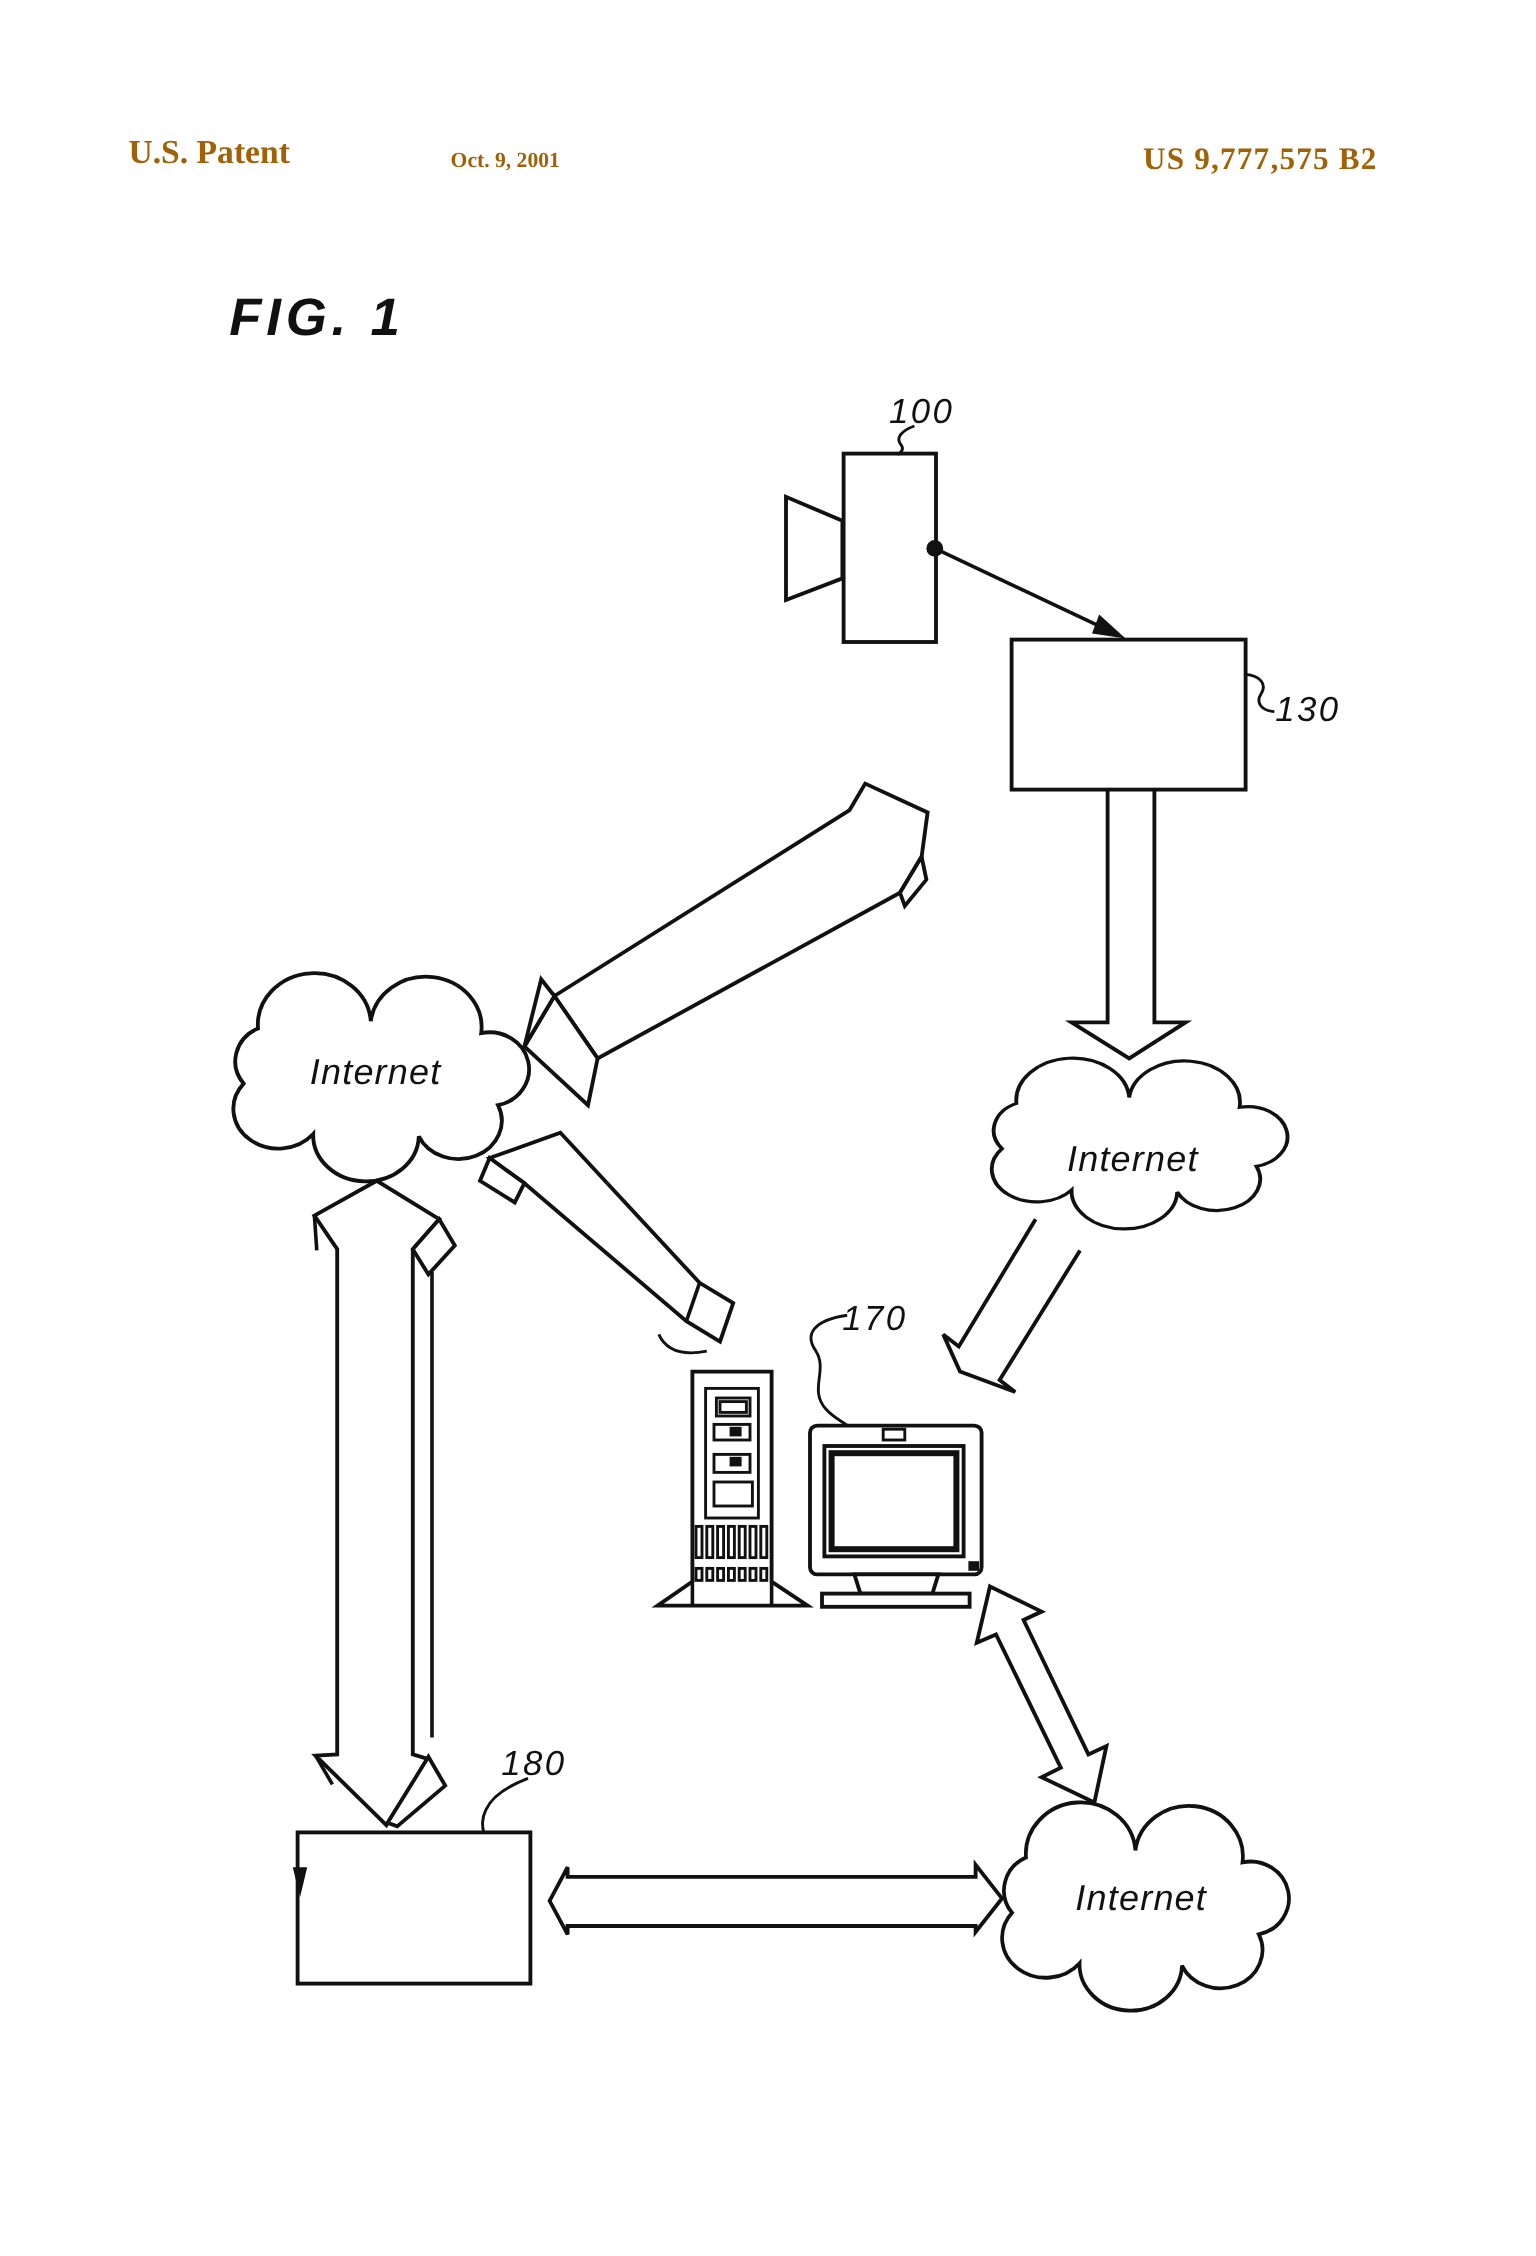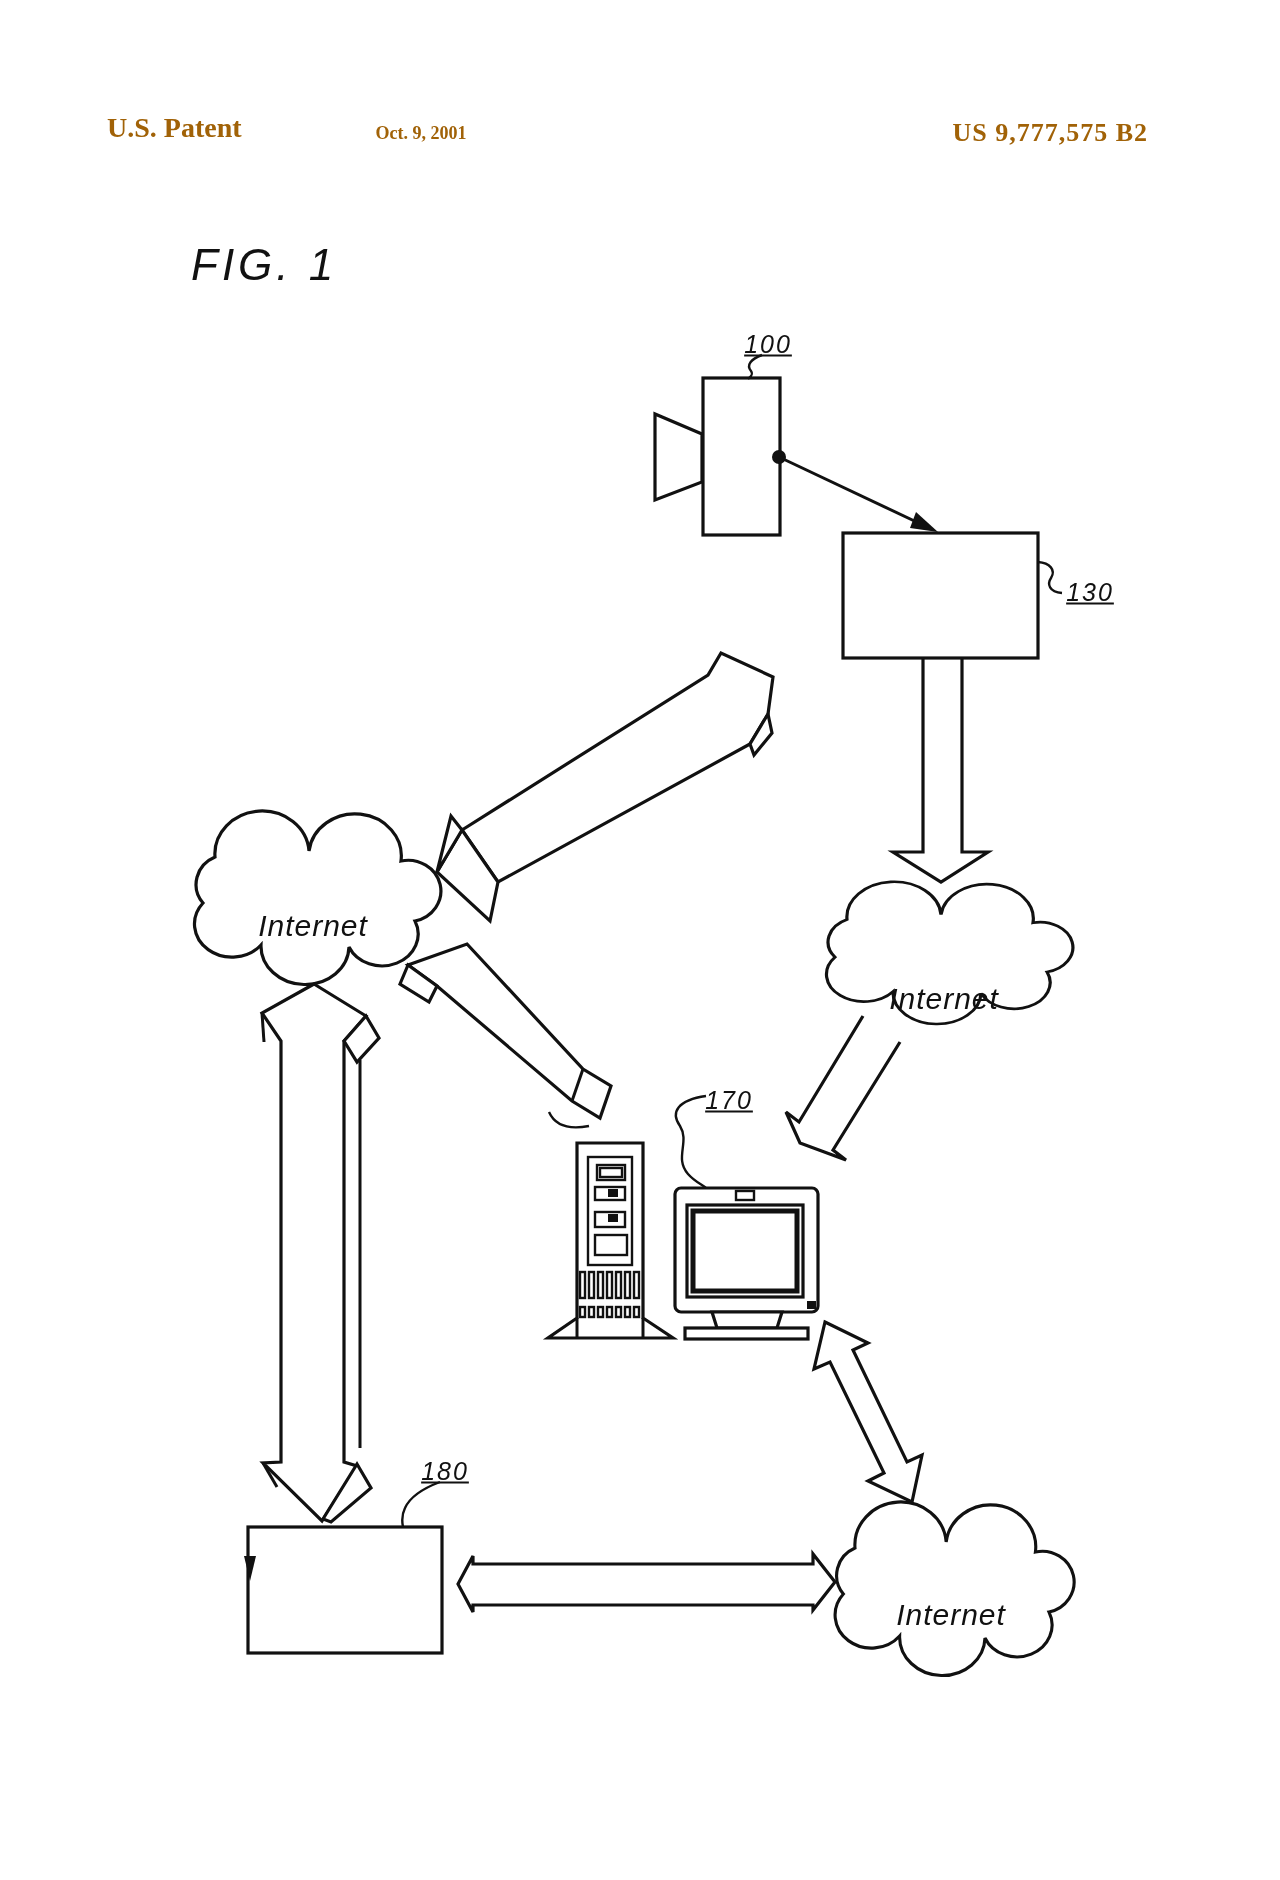--- a/index.html
+++ b/index.html
@@ -24,7 +24,7 @@
   #hdr-right{left:1148px;top:118px;font-size:26px;transform:translateX(-100%);letter-spacing:1px;}
   #fig-title{
     position:absolute;left:191px;top:240px;
-    font-style:italic;font-weight:400;font-size:44px;
+    font-style:italic;font-weight:700;font-size:44px;
     letter-spacing:4px;white-space:nowrap;
   }
   .ref-lbl{

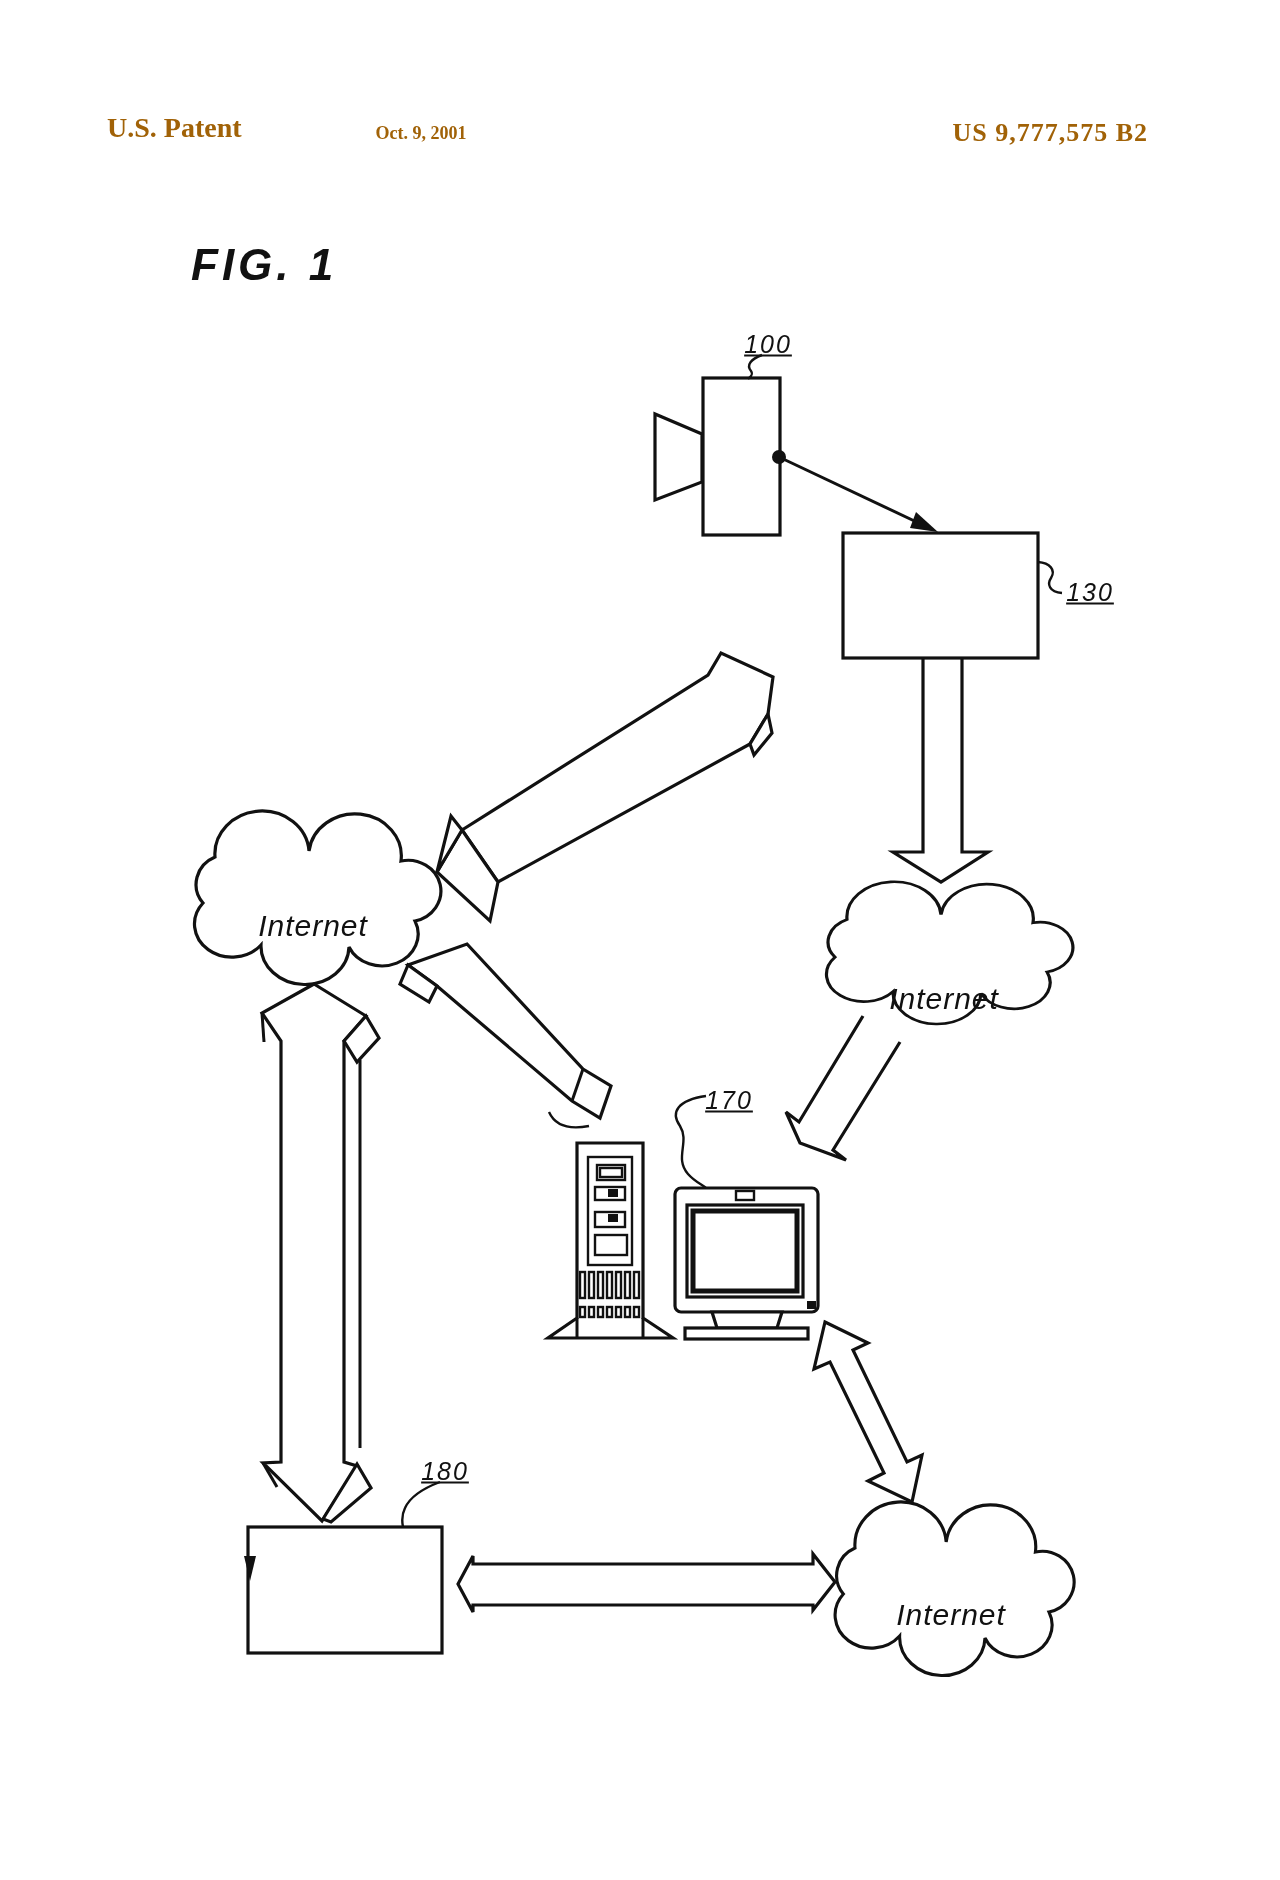--- a/index.html
+++ b/index.html
@@ -30,8 +30,8 @@
   .ref-lbl{
     position:absolute;
     transform:translate(-50%,-50%);
-    font-style:italic;font-weight:500;font-size:25px;
-    letter-spacing:2px;white-space:nowrap;text-decoration:underline;
+    font-style:italic;font-weight:500;font-size:29px;
+    letter-spacing:2px;white-space:nowrap;
   }
   .cloud-lbl{
     position:absolute;

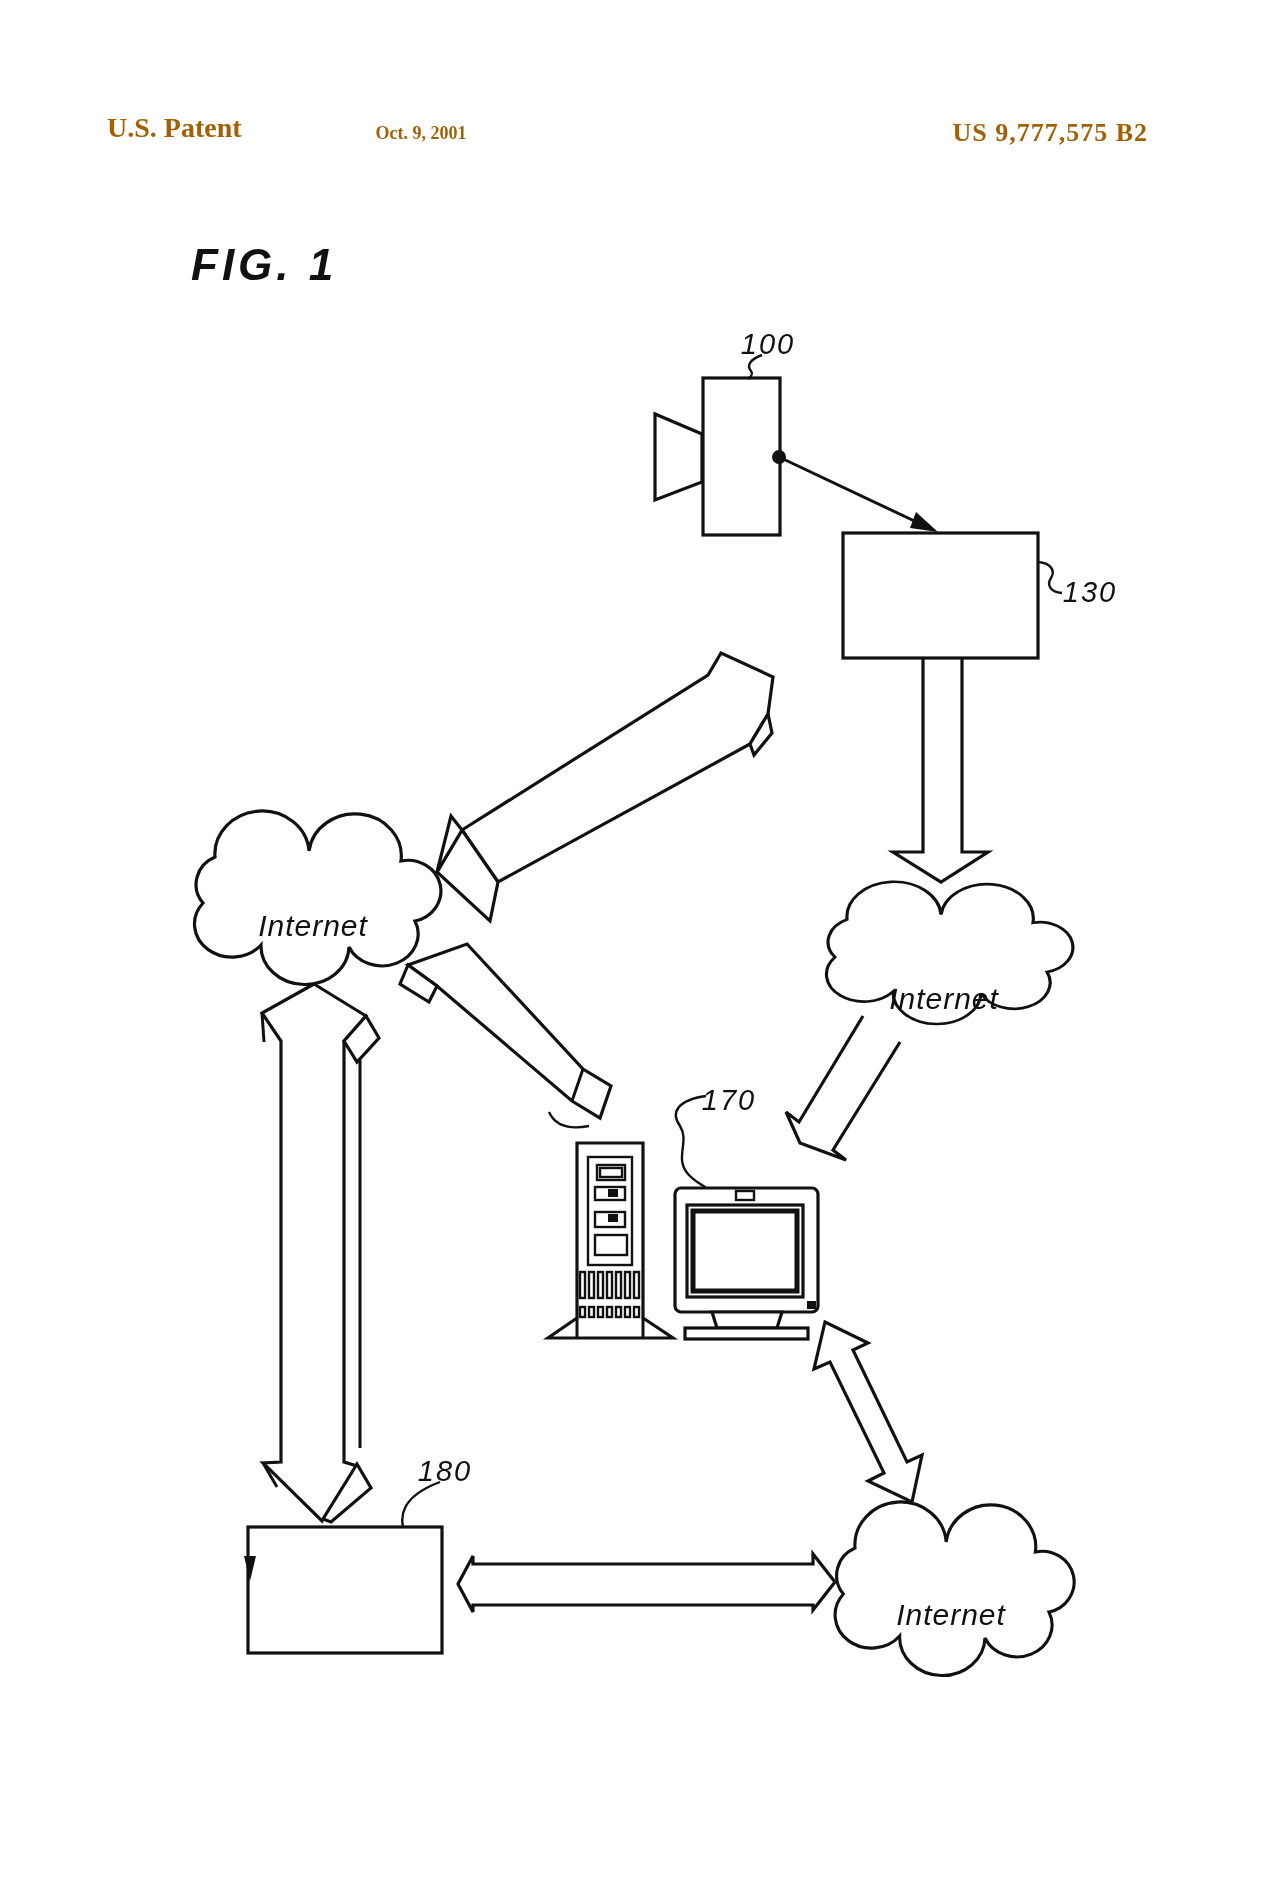--- a/index.html
+++ b/index.html
@@ -37,7 +37,7 @@
     position:absolute;
     transform:translate(-50%,-50%);
     font-style:italic;font-weight:500;font-size:30px;
-    letter-spacing:1px;white-space:nowrap;margin-top:32px;
+    letter-spacing:1px;white-space:nowrap;
   }
   svg .ln{fill:none;stroke:#111;stroke-width:3;}
   svg .shp{fill:#fff;stroke:#111;stroke-width:3.2;stroke-linejoin:miter;}

